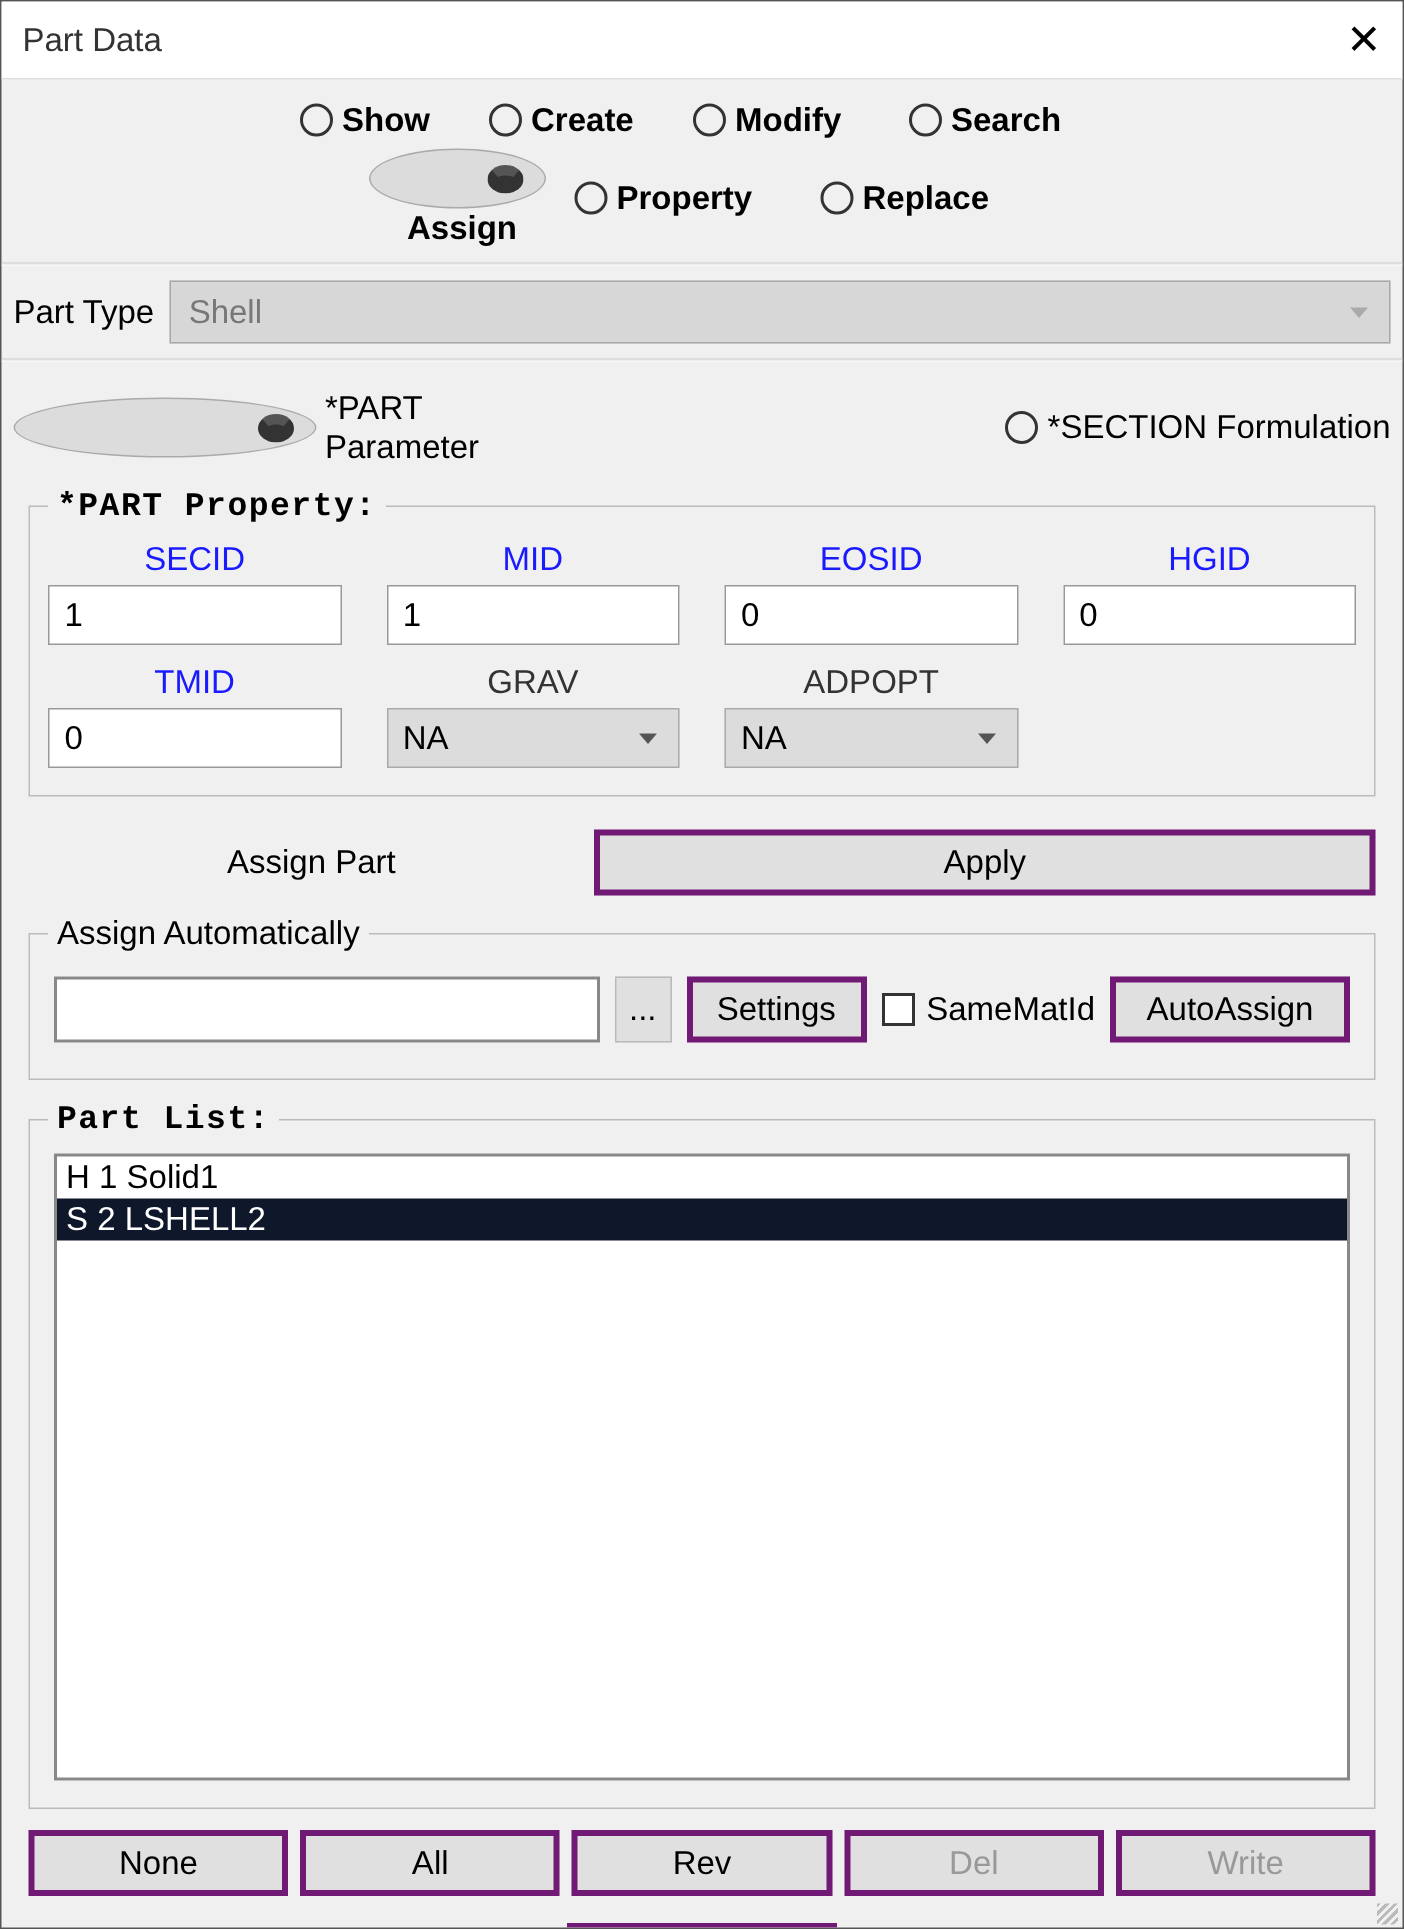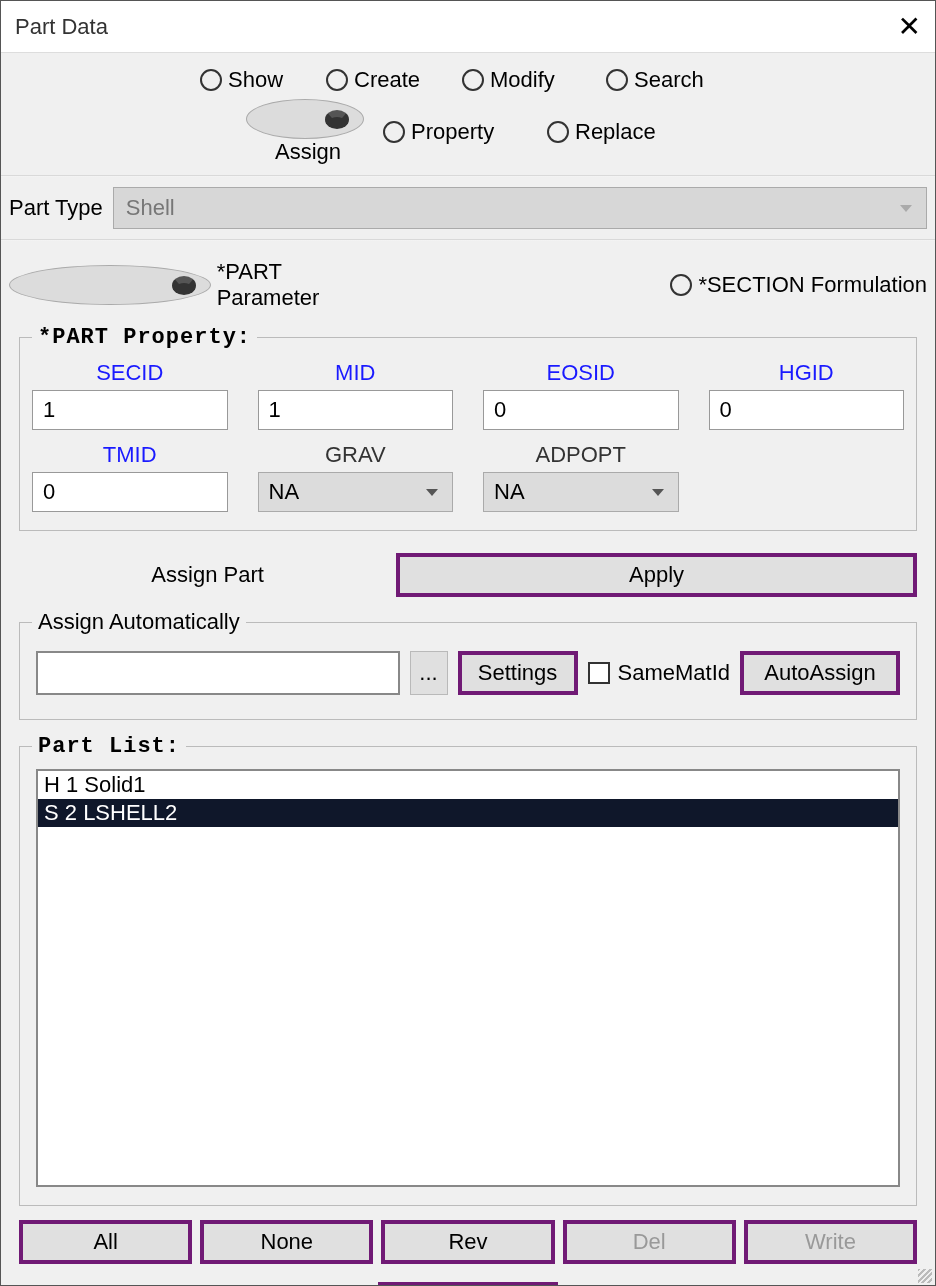--- a/index.html
+++ b/index.html
@@ -7,7 +7,7 @@
 .titlebar { background: #fff; height: 52px; display: flex; align-items: center; justify-content: space-between; padding: 0 14px; border-bottom: 1px solid #ddd; }
 .title { font-size: 22px; color: #333; }
 .close-x { font-size: 28px; line-height: 1; cursor: pointer; font-weight: 100; }
-.radio-top { display: flex; flex-wrap: wrap; justify-content: center; gap: 0; padding: 14px 0 10px; }
+.radio-top { display: flex; flex-wrap: wrap; justify-content: center; gap: 0; padding: 14px 0 10px; font-weight: bold; }
 .radio-row { display: flex; gap: 0; justify-content: center; width: 100%; }
 .radio-row + .radio-row { margin-top: 6px; }
 .radio-opt { display: inline-flex; align-items: center; font-size: 22px; cursor: pointer; margin: 0 8px; }

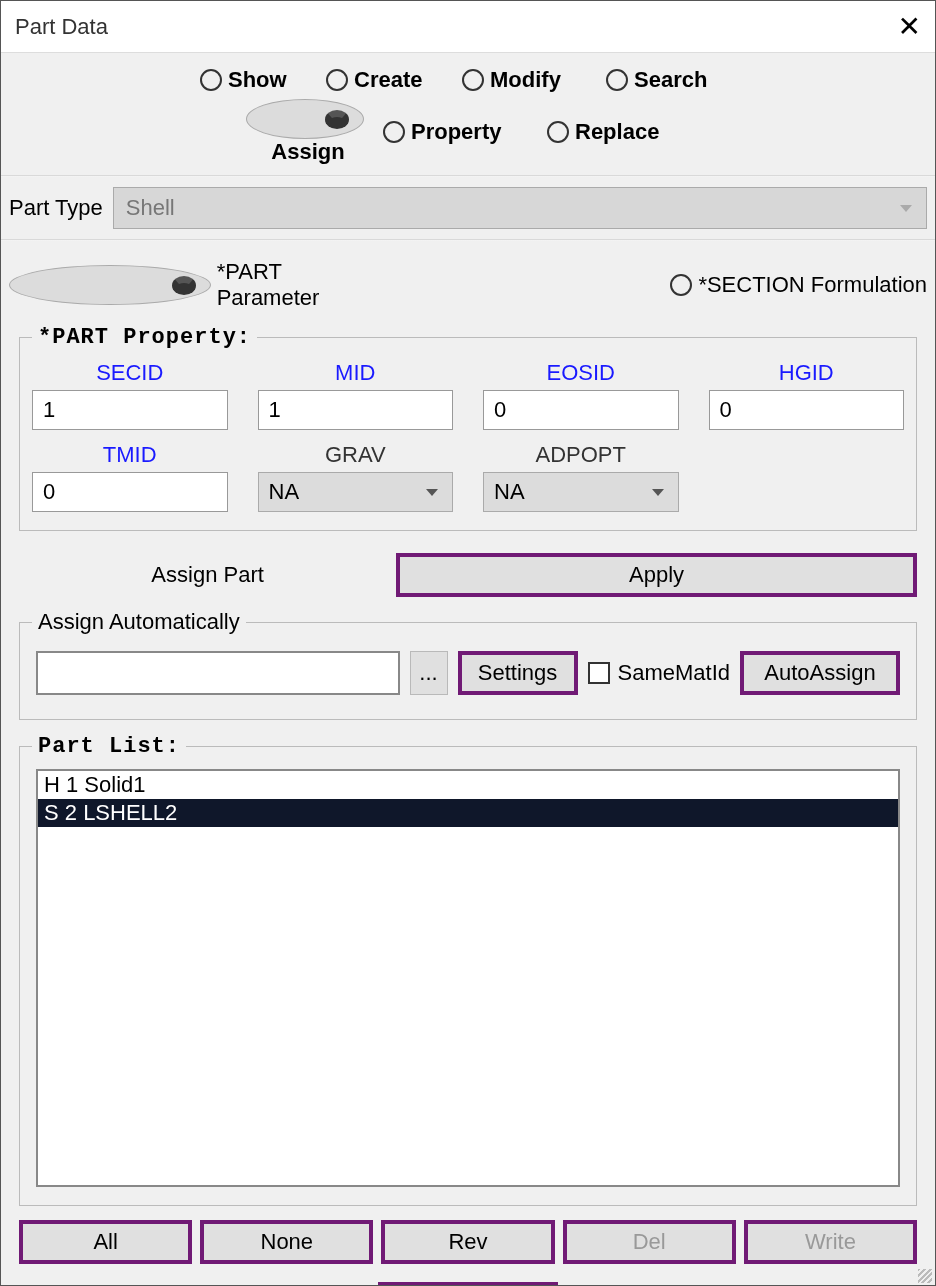--- a/index.html
+++ b/index.html
@@ -179,8 +179,8 @@
 </div>
 
 <div class="btn-row">
+  <div class="btn">None</div>
   <div class="btn">All</div>
-  <div class="btn">None</div>
   <div class="btn">Rev</div>
   <div class="btn disabled">Del</div>
   <div class="btn disabled">Write</div>

